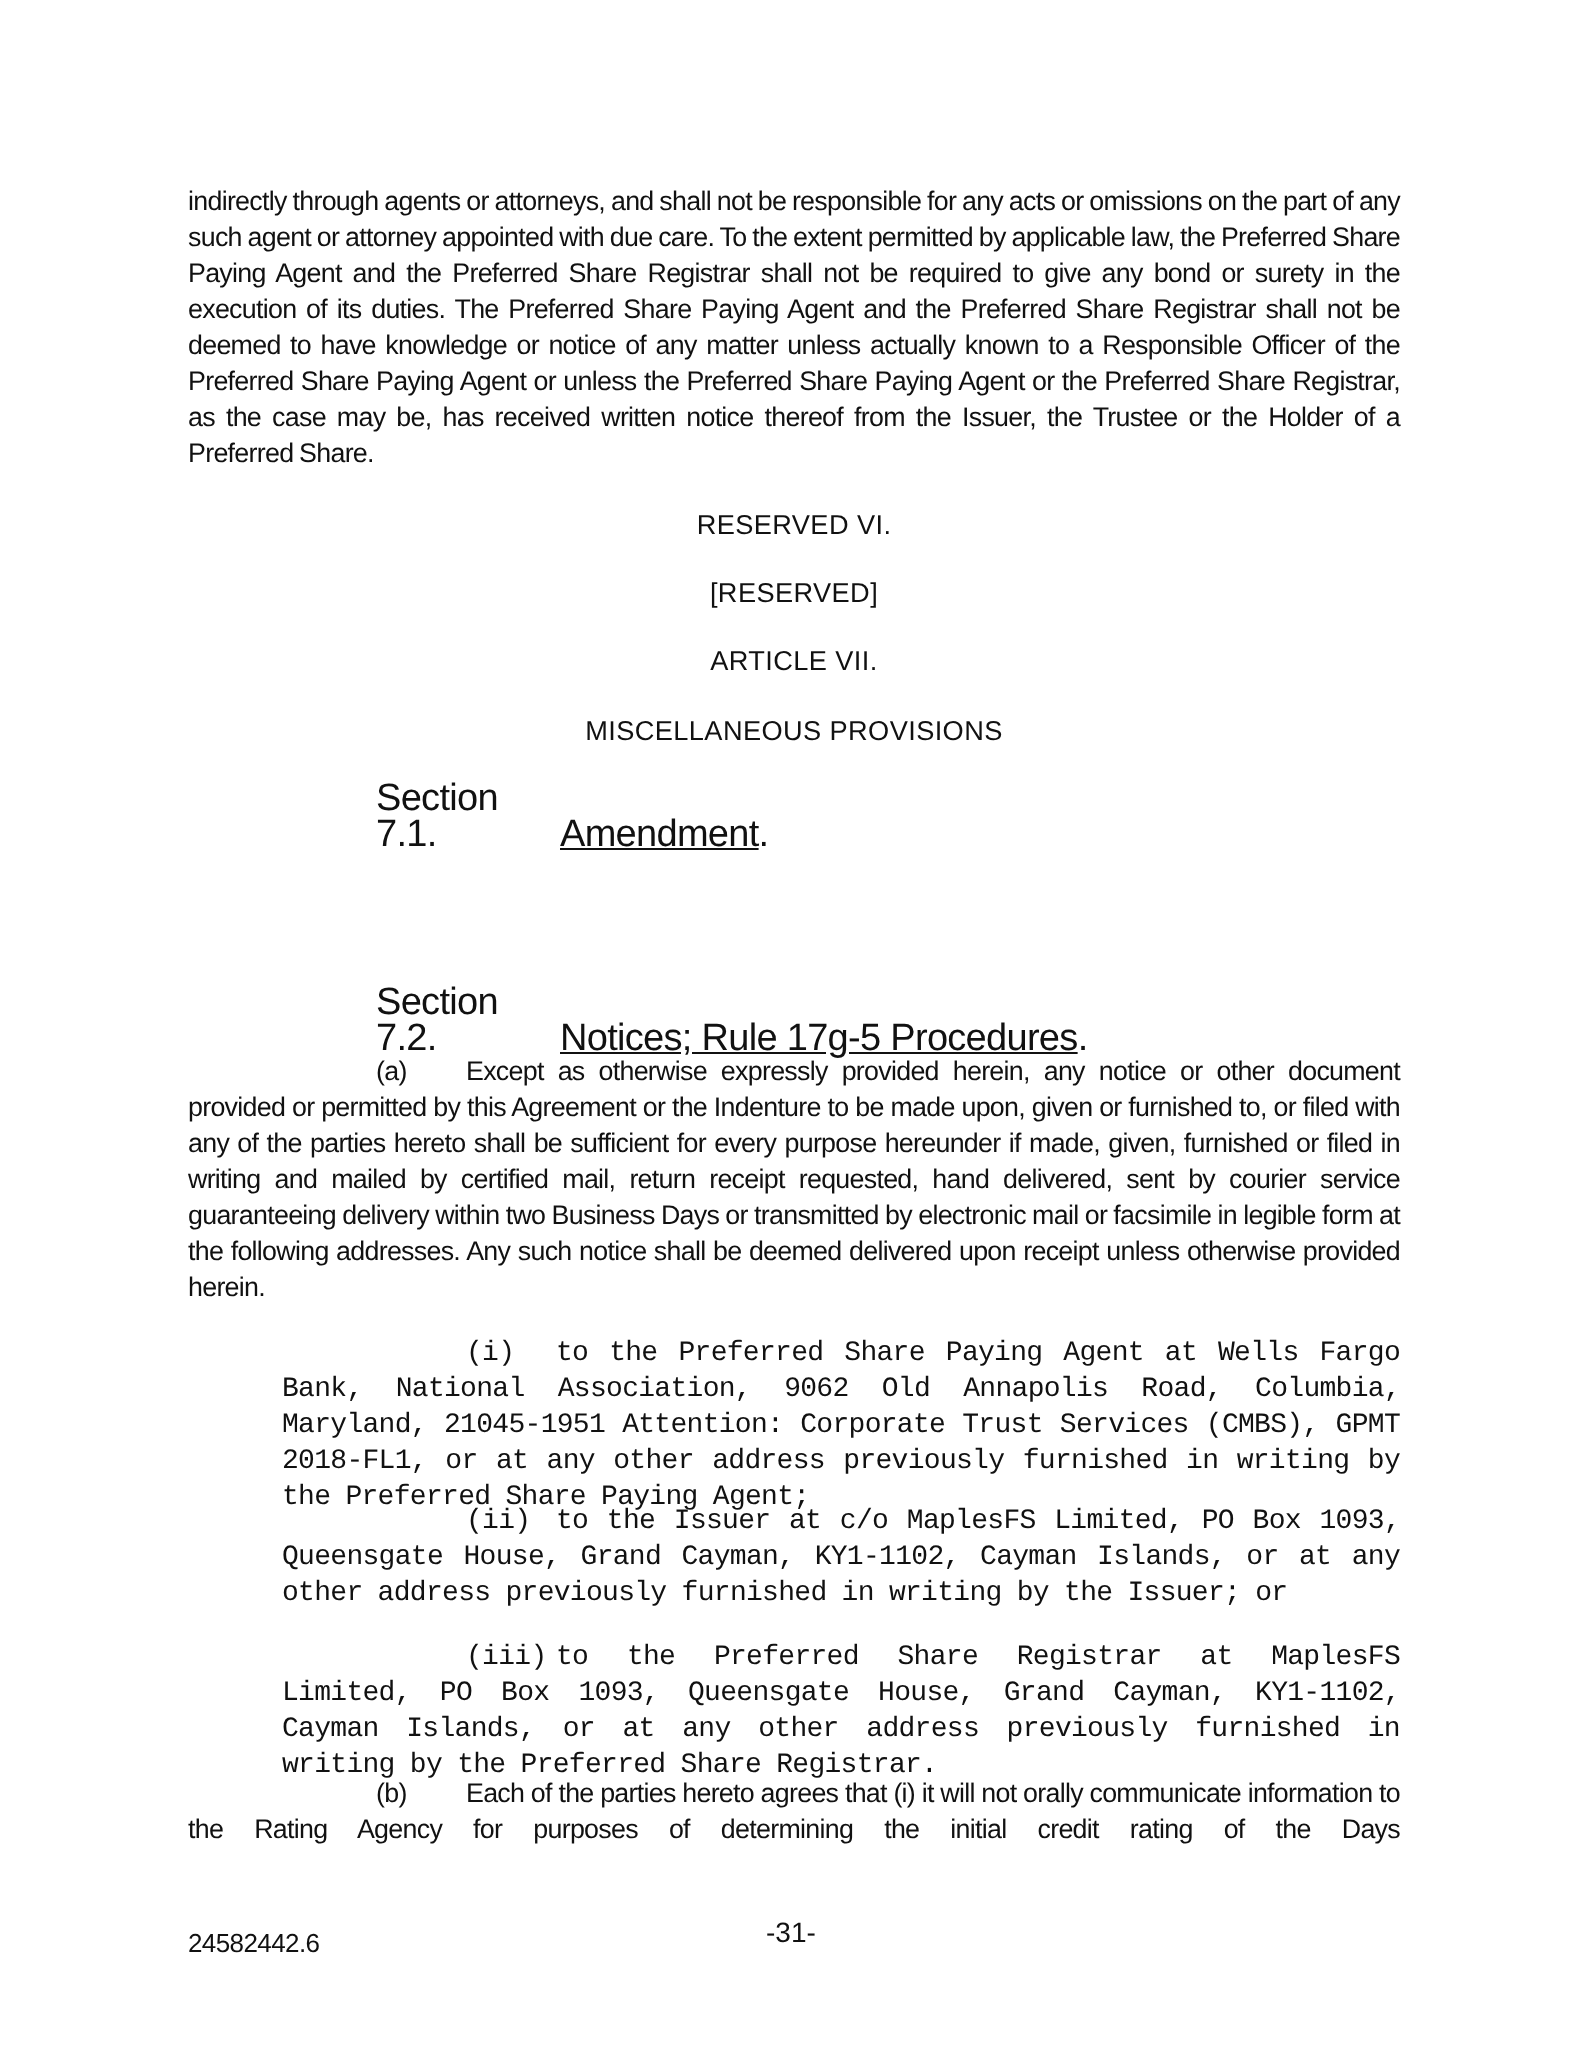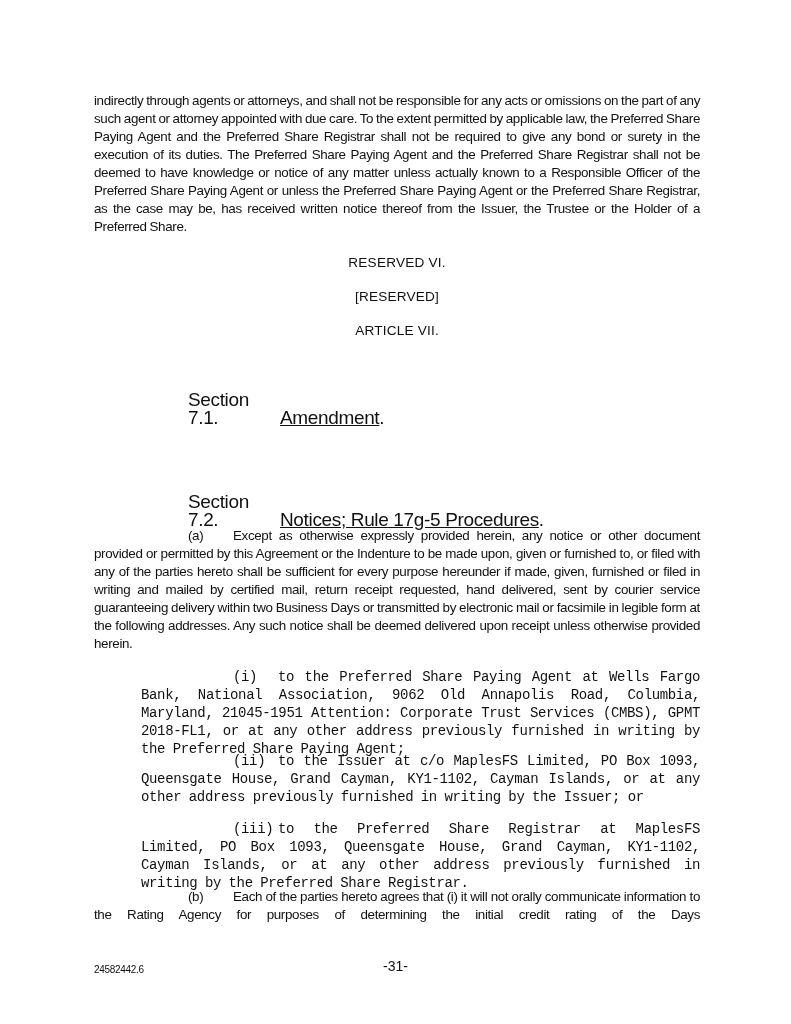--- a/index.html
+++ b/index.html
@@ -60,6 +60,7 @@
   <div class="center" style="top:254px;">RESERVED VI.</div>
   <div class="center" style="top:322px;">ARTICLE VII.</div>
   <div class="center" style="top:288px;">[RESERVED]</div>
+  <div class="center" style="top:357px;">MISCELLANEOUS PROVISIONS</div>
 
   <div class="section" style="top:391px;">
     <span class="num">Section 7.1.</span><span class="title">Amendment</span><span>.</span>

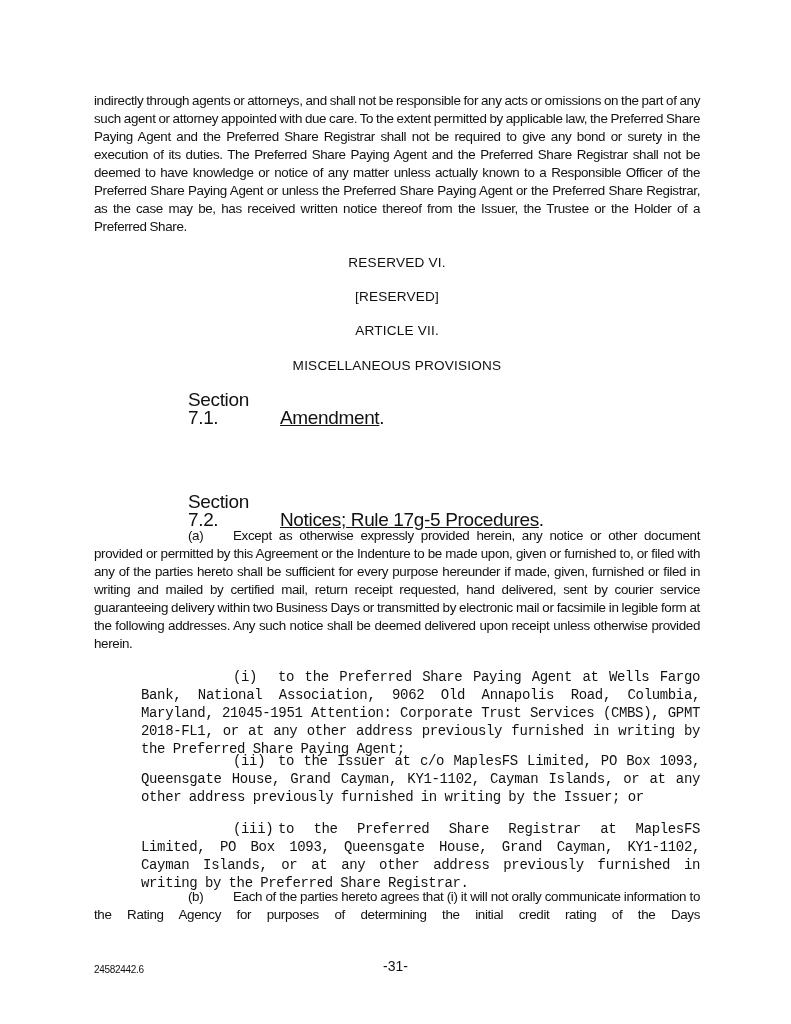--- a/index.html
+++ b/index.html
@@ -41,7 +41,7 @@
   .txt .lbl { display: inline-block; width: 45px; }
   .footer-id {
     position: absolute; left: 94px; top: 964px;
-    font-family: "Liberation Sans", sans-serif; font-size: 10px; letter-spacing: -0.3px;
+    font-family: "Liberation Sans", sans-serif; font-size: 13px; letter-spacing: -0.3px;
   }
   .footer-page {
     position: absolute; left: 383px; top: 958px;

